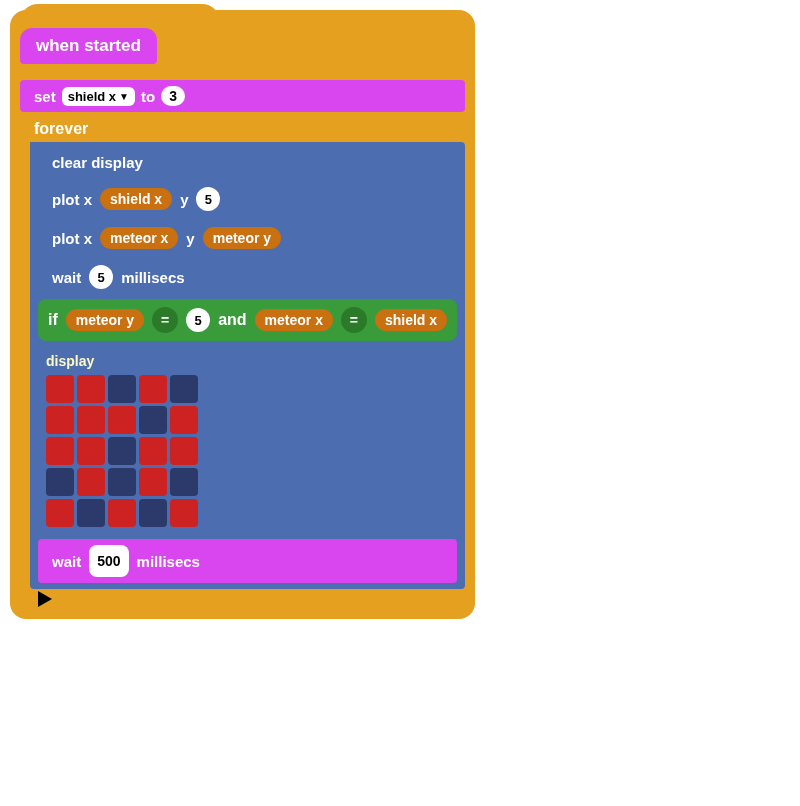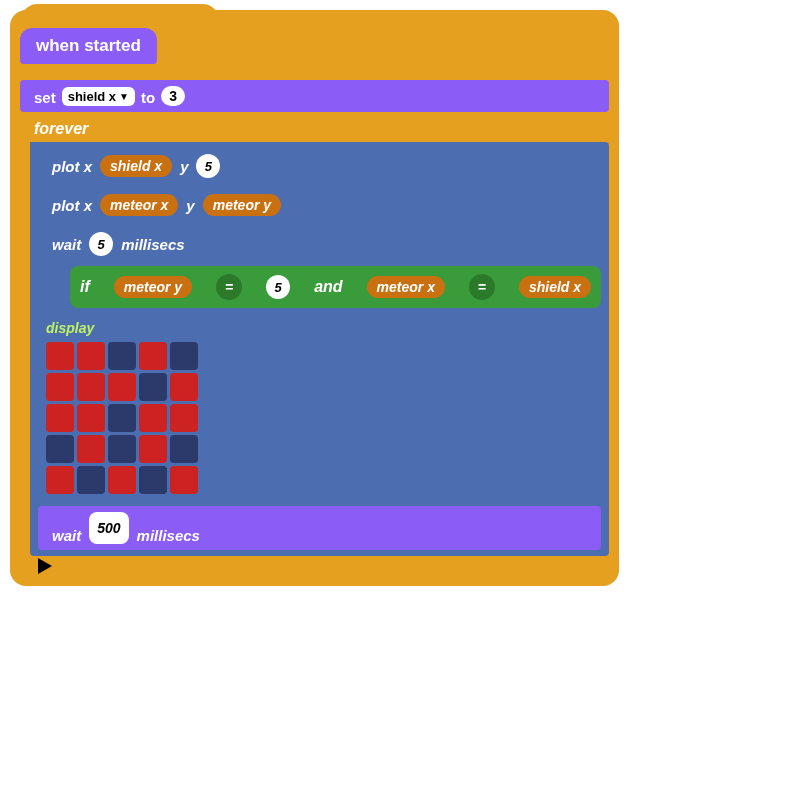--- a/index.html
+++ b/index.html
@@ -20,13 +20,13 @@
     }
 
     .block-orange {
-      background: #8b5cf6;
+      background: #d946ef;
       border-radius: 6px;
       padding: 6px 14px;
       color: #fff;
       font-size: 15px;
       display: inline-flex;
-      align-items: flex-end;
+      align-items: center;
       gap: 6px;
     }
 

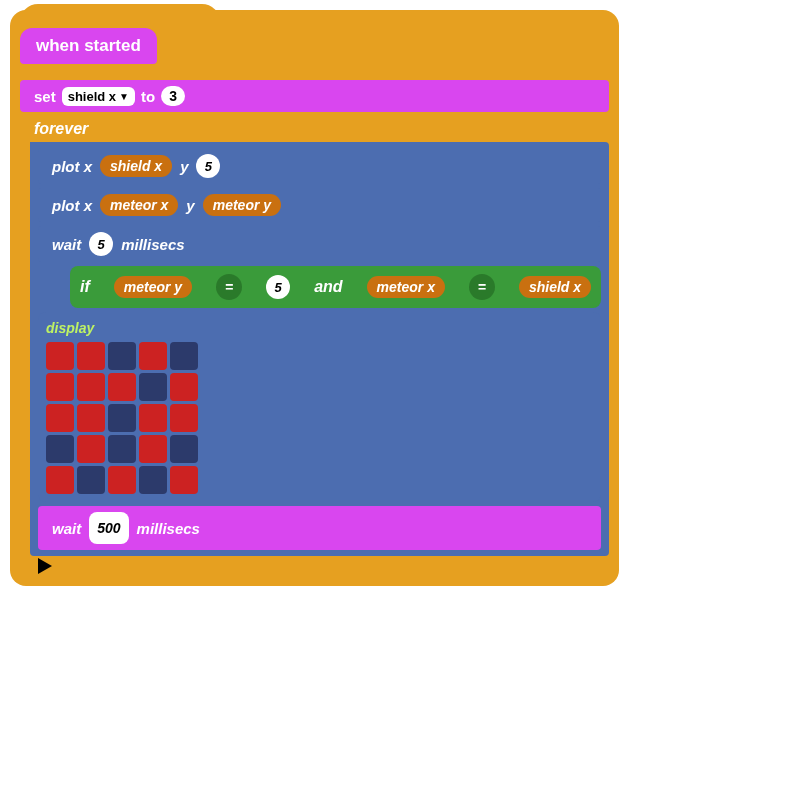--- a/index.html
+++ b/index.html
@@ -161,7 +161,6 @@
     .forever-container {
       display: flex;
       flex-direction: column;
-      font-style: italic;
     }
     .forever-top {
       background: #E6A020;

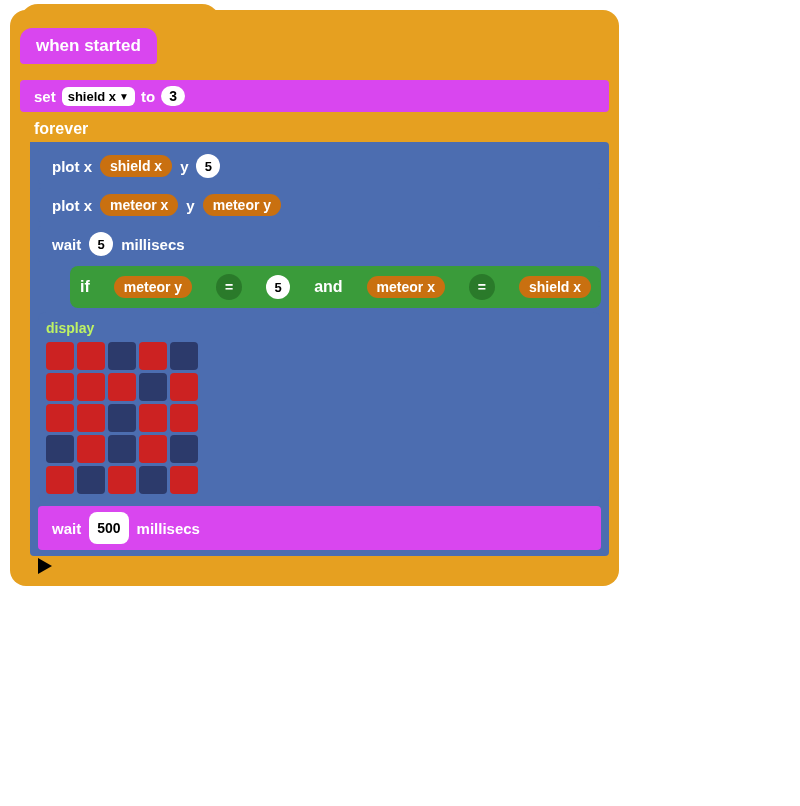--- a/index.html
+++ b/index.html
@@ -226,6 +226,9 @@
       </div>
       <div class="forever-inner">
 
+        <div class="block-blue" style="border-radius:4px;">
+          <span>clear display</span>
+        </div>
 
         <div class="block-blue" style="border-radius:4px; gap:8px;">
           <span>plot x</span>

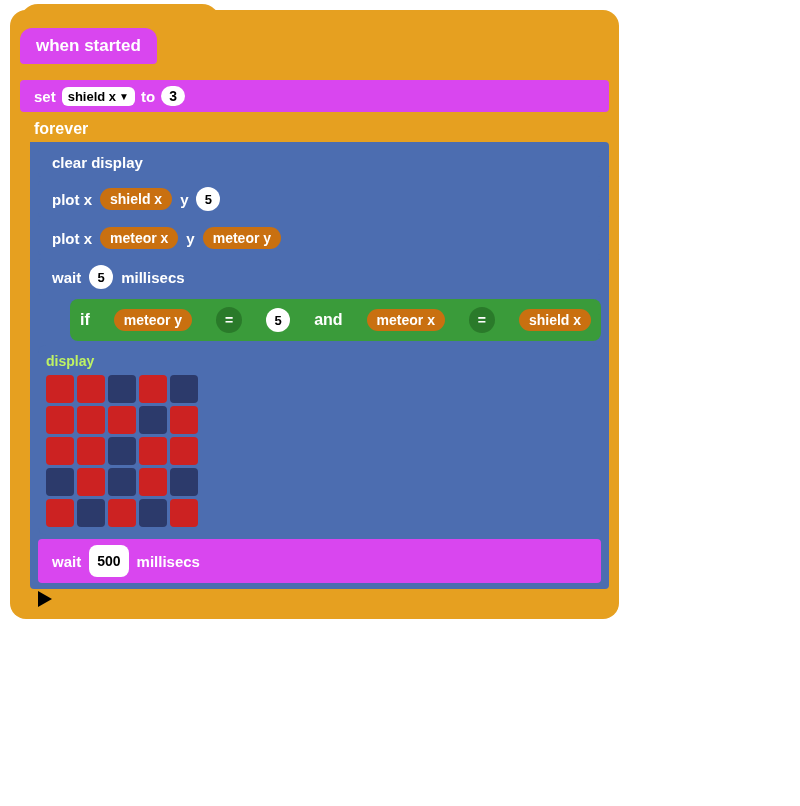--- a/index.html
+++ b/index.html
@@ -260,7 +260,7 @@
           <span>millisecs</span>
         </div>
 
-        <div class="if-green" style="gap:24px; border-radius:8px;margin-left:32px;">
+        <div class="if-green" style="gap:8px; border-radius:8px;">
           <span>if</span>
 
           <div class="pill-orange">

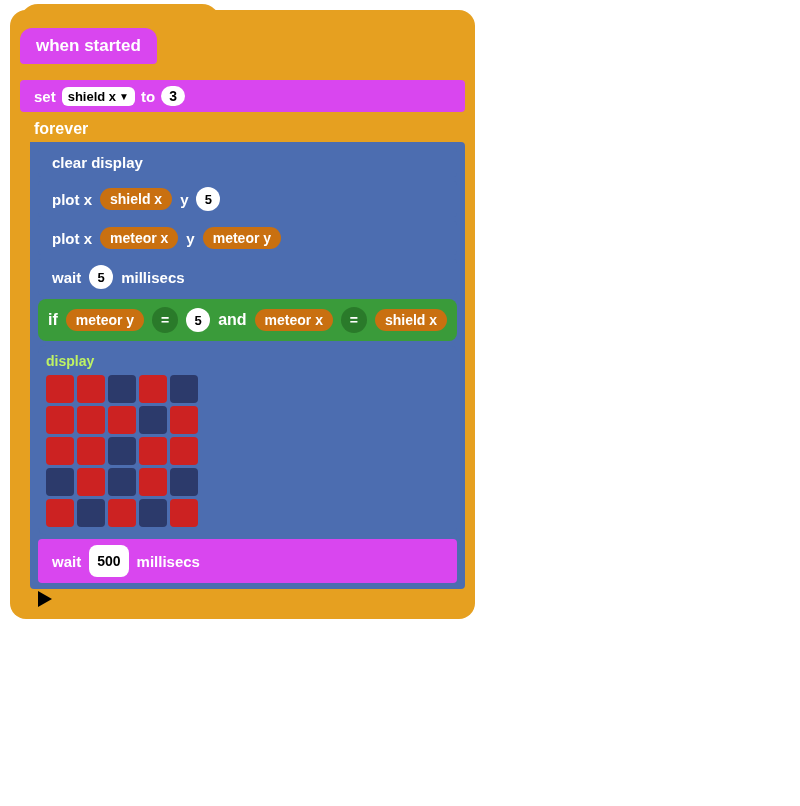--- a/index.html
+++ b/index.html
@@ -87,7 +87,7 @@
       display: inline-block;
     }
     .display-title {
-      color: #bef264;
+      color: #fef9c3;
       font-size: 14px;
       margin-bottom: 6px;
     }

